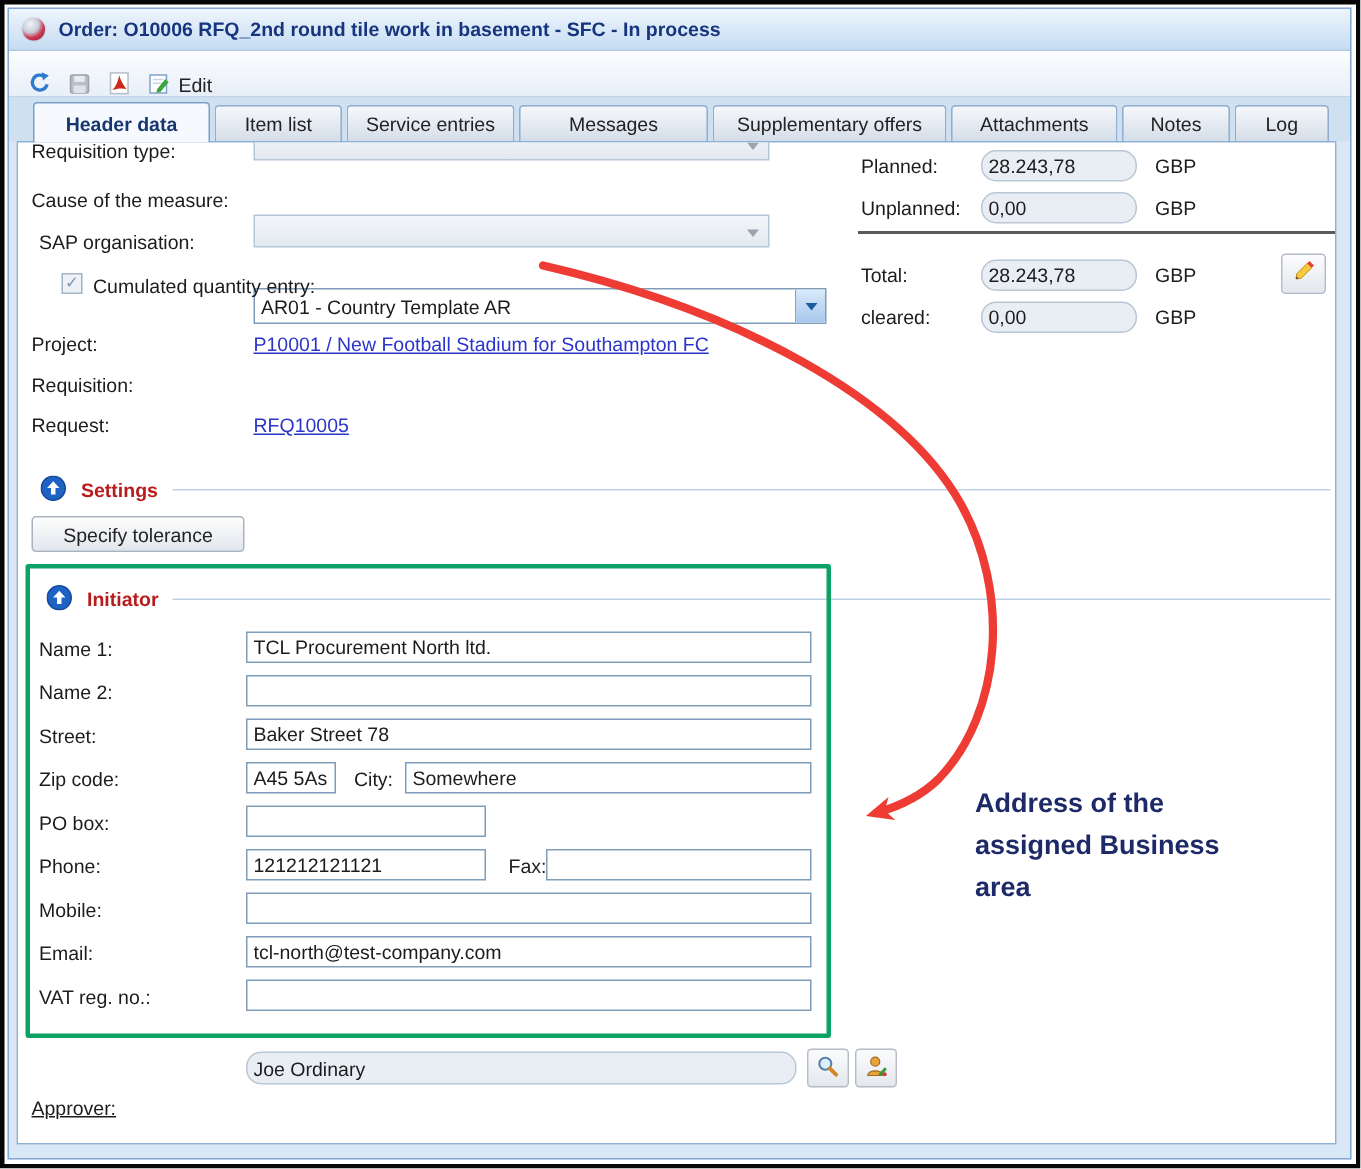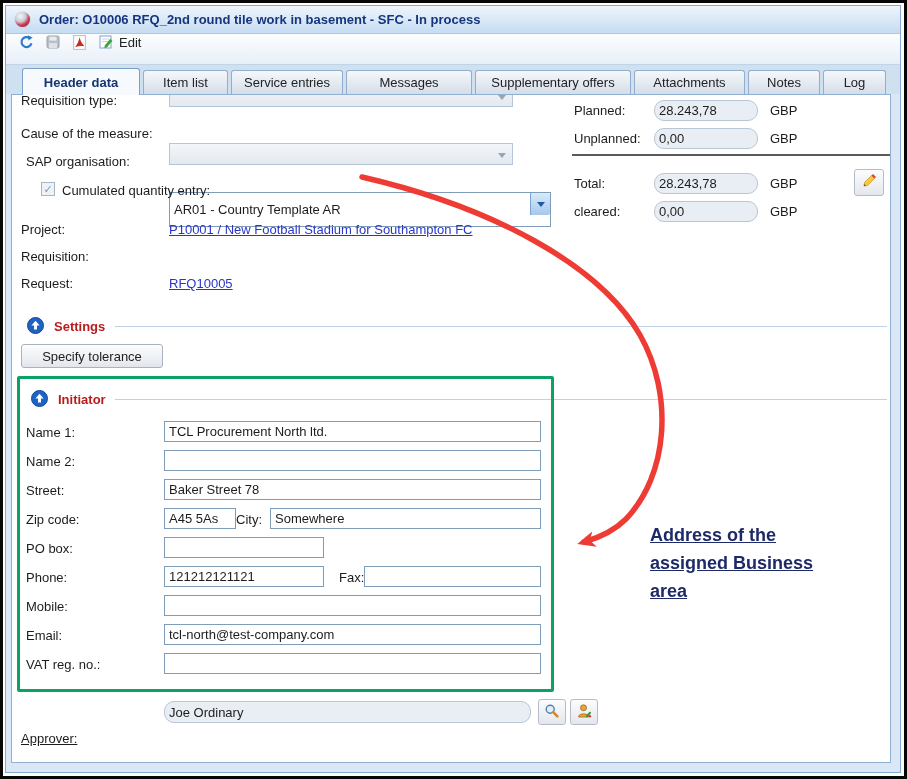--- a/index.html
+++ b/index.html
@@ -40,7 +40,7 @@
     height:31px; flex:0 0 31px;
     background:linear-gradient(#fcfdfe,#e7eff8);
     border-bottom:1px solid #c2d4e6;
-    display:flex; align-items:flex-start; gap:10px;
+    display:flex; align-items:flex-end; gap:10px;
     padding-left:12px;
   }
   .tbtn { display:flex; align-items:center; gap:5px; font-size:13px; color:#222; }

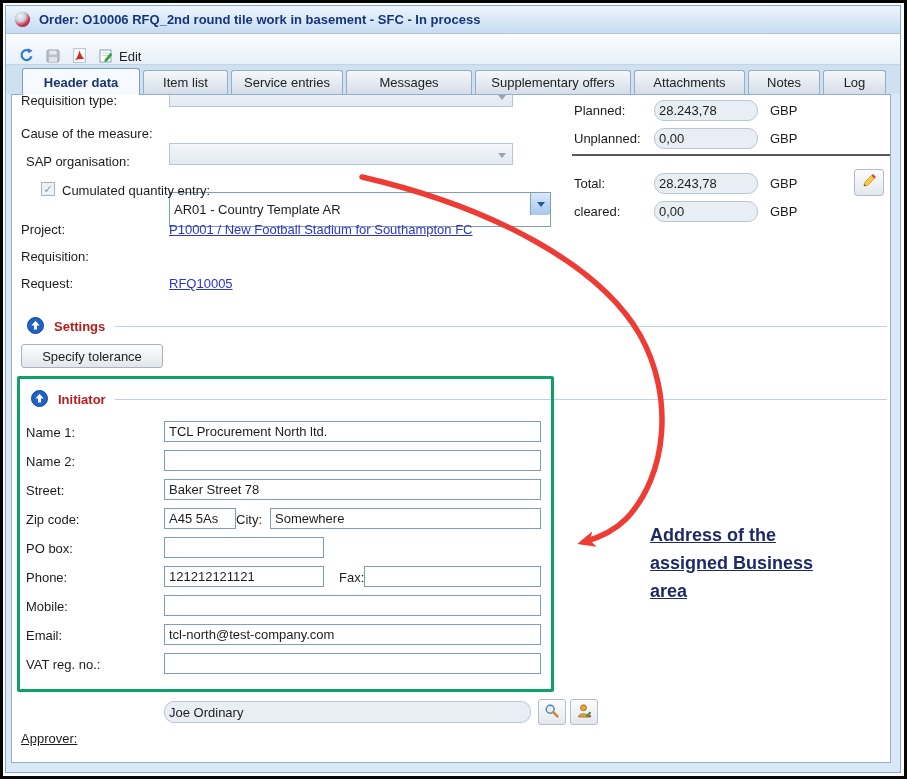--- a/index.html
+++ b/index.html
@@ -100,7 +100,7 @@
     border-top:5px solid #98a4b0;
   }
   .combo-on { position:relative; }
-  .combo-on input { width:100%; height:35px; padding-right:22px; }
+  .combo-on input { width:100%; height:24px; padding-right:22px; }
   .combo-on .btn {
     position:absolute; right:1px; top:1px; width:20px; height:22px;
     background:linear-gradient(#d9eafb,#a6c7ec);

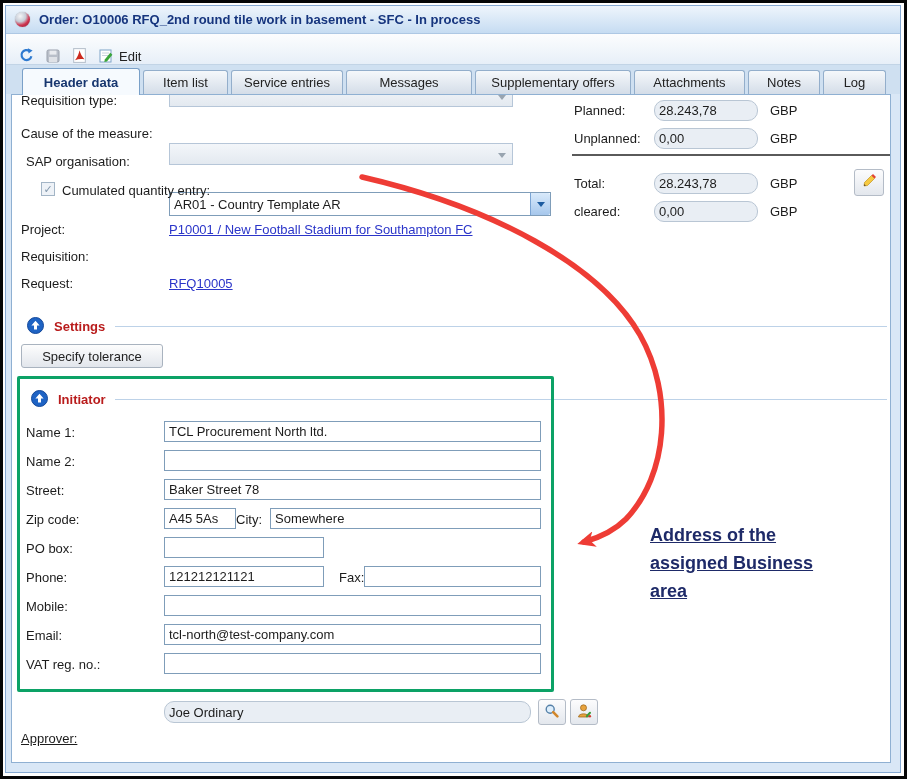--- a/index.html
+++ b/index.html
@@ -291,7 +291,7 @@
       <input class="abs fld" style="left: 152px; top: 384px; width: 377px;" value="Baker Street 78">
 
       <div class="abs lbl" style="left:14px; top:417px;">Zip code:</div>
-      <input class="abs fld" style="left: 152px; top: 413px; width: 72px;" value="A45 5As">
+      <input class="abs fld" style="left: 152px; top: 413px; width: 60px;" value="A45 5As">
       <div class="abs lbl" style="left:224px; top:417px;">City:</div>
       <input class="abs fld" style="left: 258px; top: 413px; width: 271px;" value="Somewhere">
 

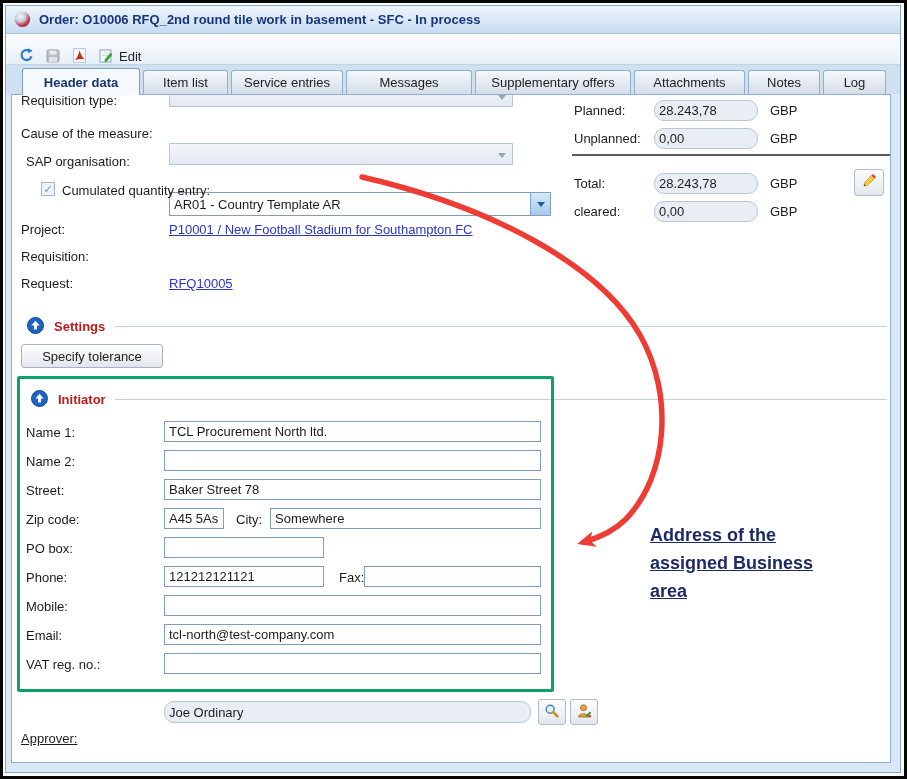--- a/index.html
+++ b/index.html
@@ -138,7 +138,7 @@
   }
   .note {
     font-size:18px; font-weight:bold; color:#1e2a68;
-    line-height:28px; width:185px; z-index:7;text-decoration:underline;
+    line-height:28px; width:185px; z-index:7;
   }
   .arrow-svg { left:0; top:0; pointer-events:none; z-index:8; }
 </style>

